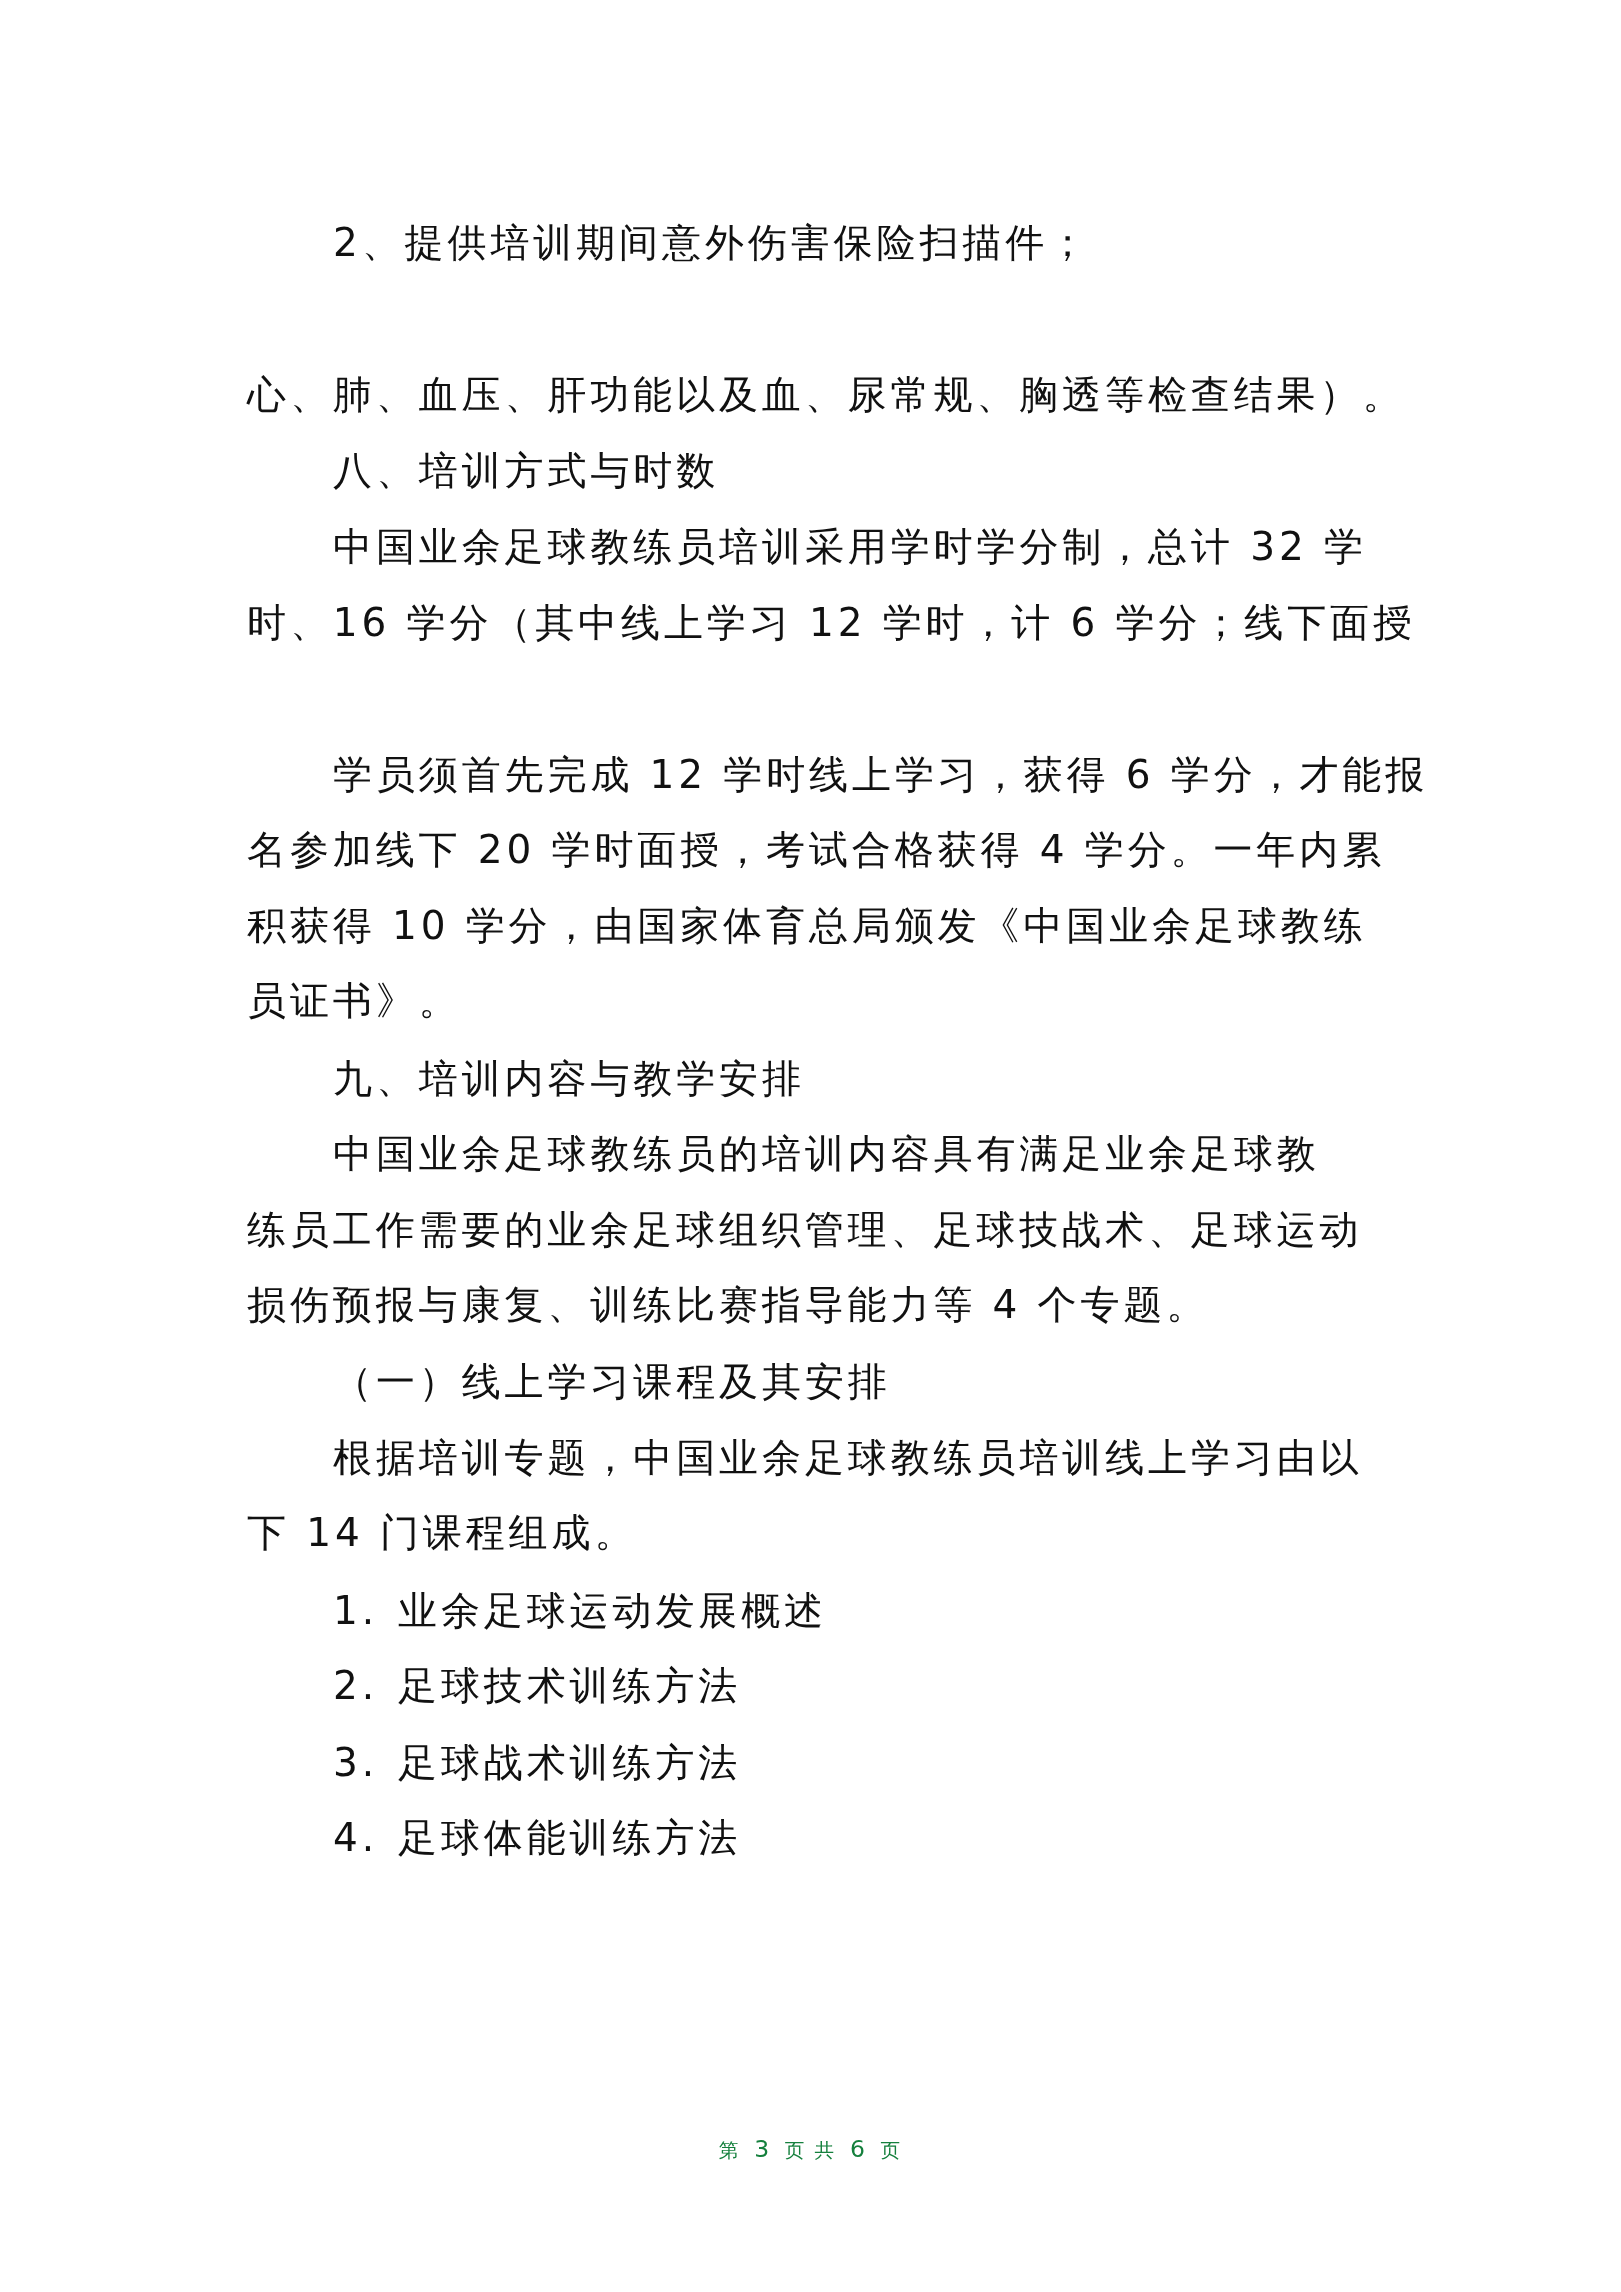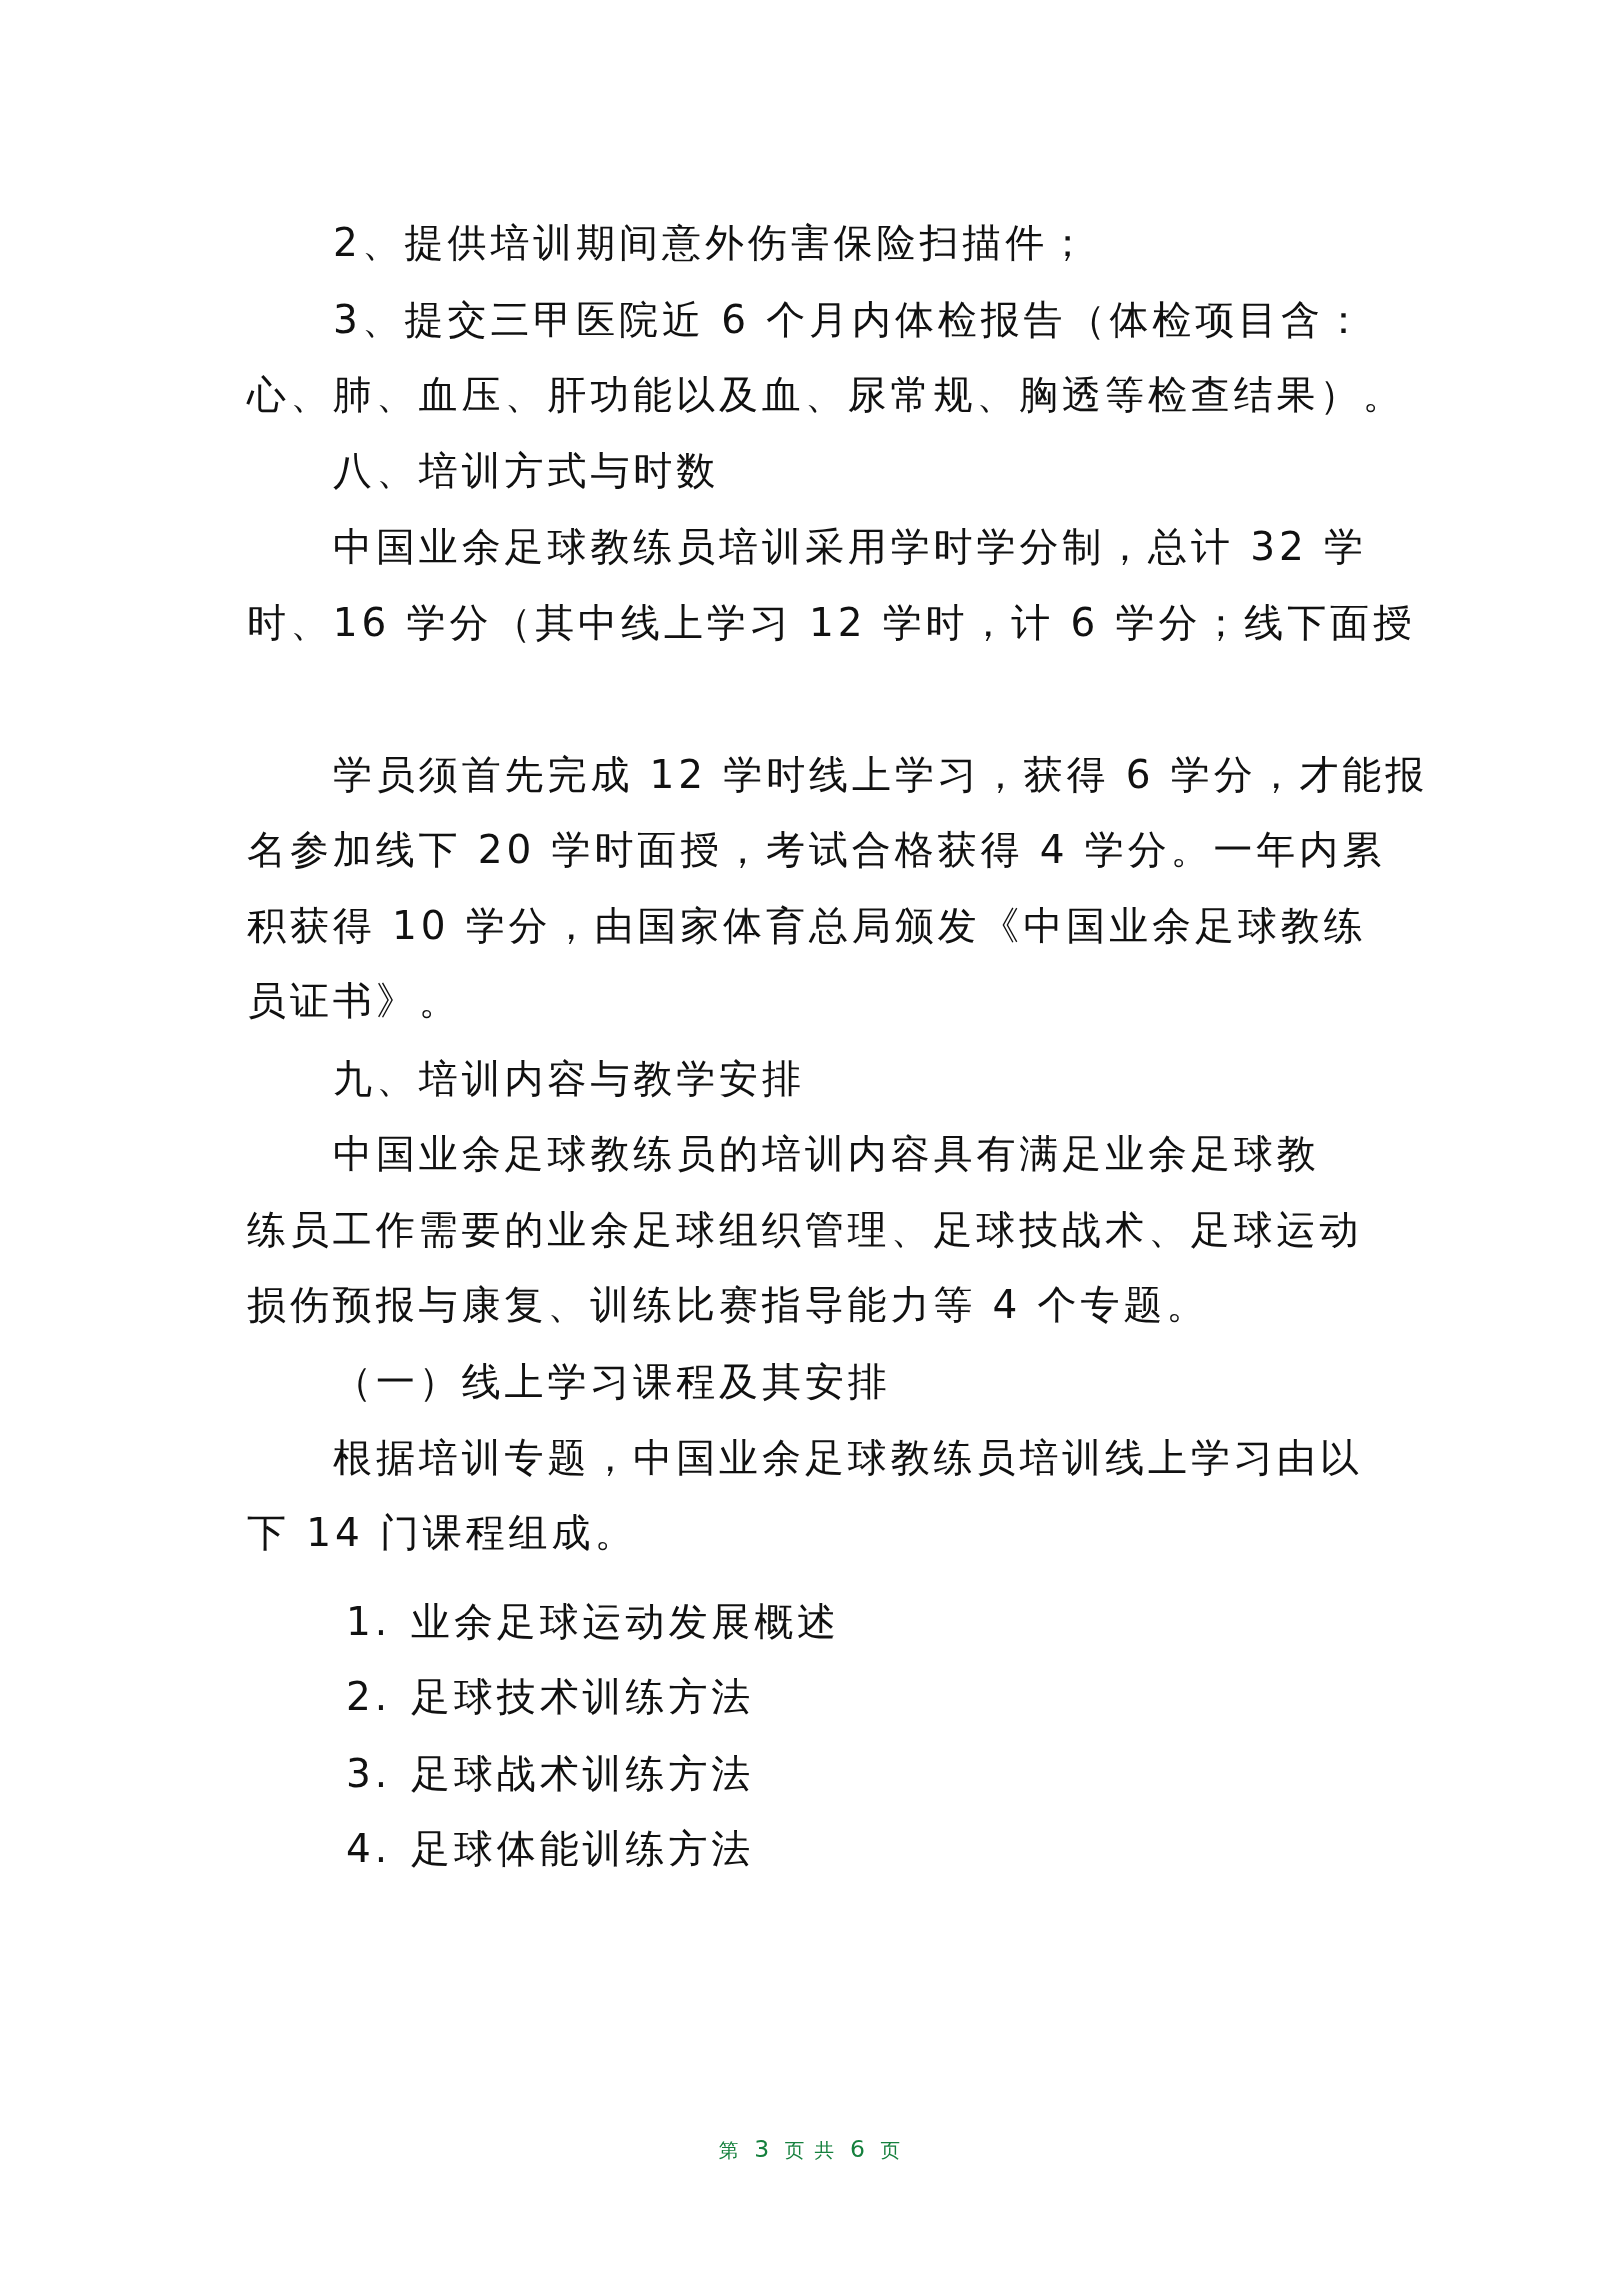--- a/index.html
+++ b/index.html
@@ -23,7 +23,6 @@
 
   <div class="line indent" style="top:223px">2、提供培训期间意外伤害保险扫描件；</div>
 
-  <div class="line indent" style="top:300px">3、提交三甲医院近 6 个月内体检报告（体检项目含：</div>
   <div class="line" style="top:375px">心、肺、血压、肝功能以及血、尿常规、胸透等检查结果）。</div>
 
   <div class="line indent" style="top:451px">八、培训方式与时数</div>

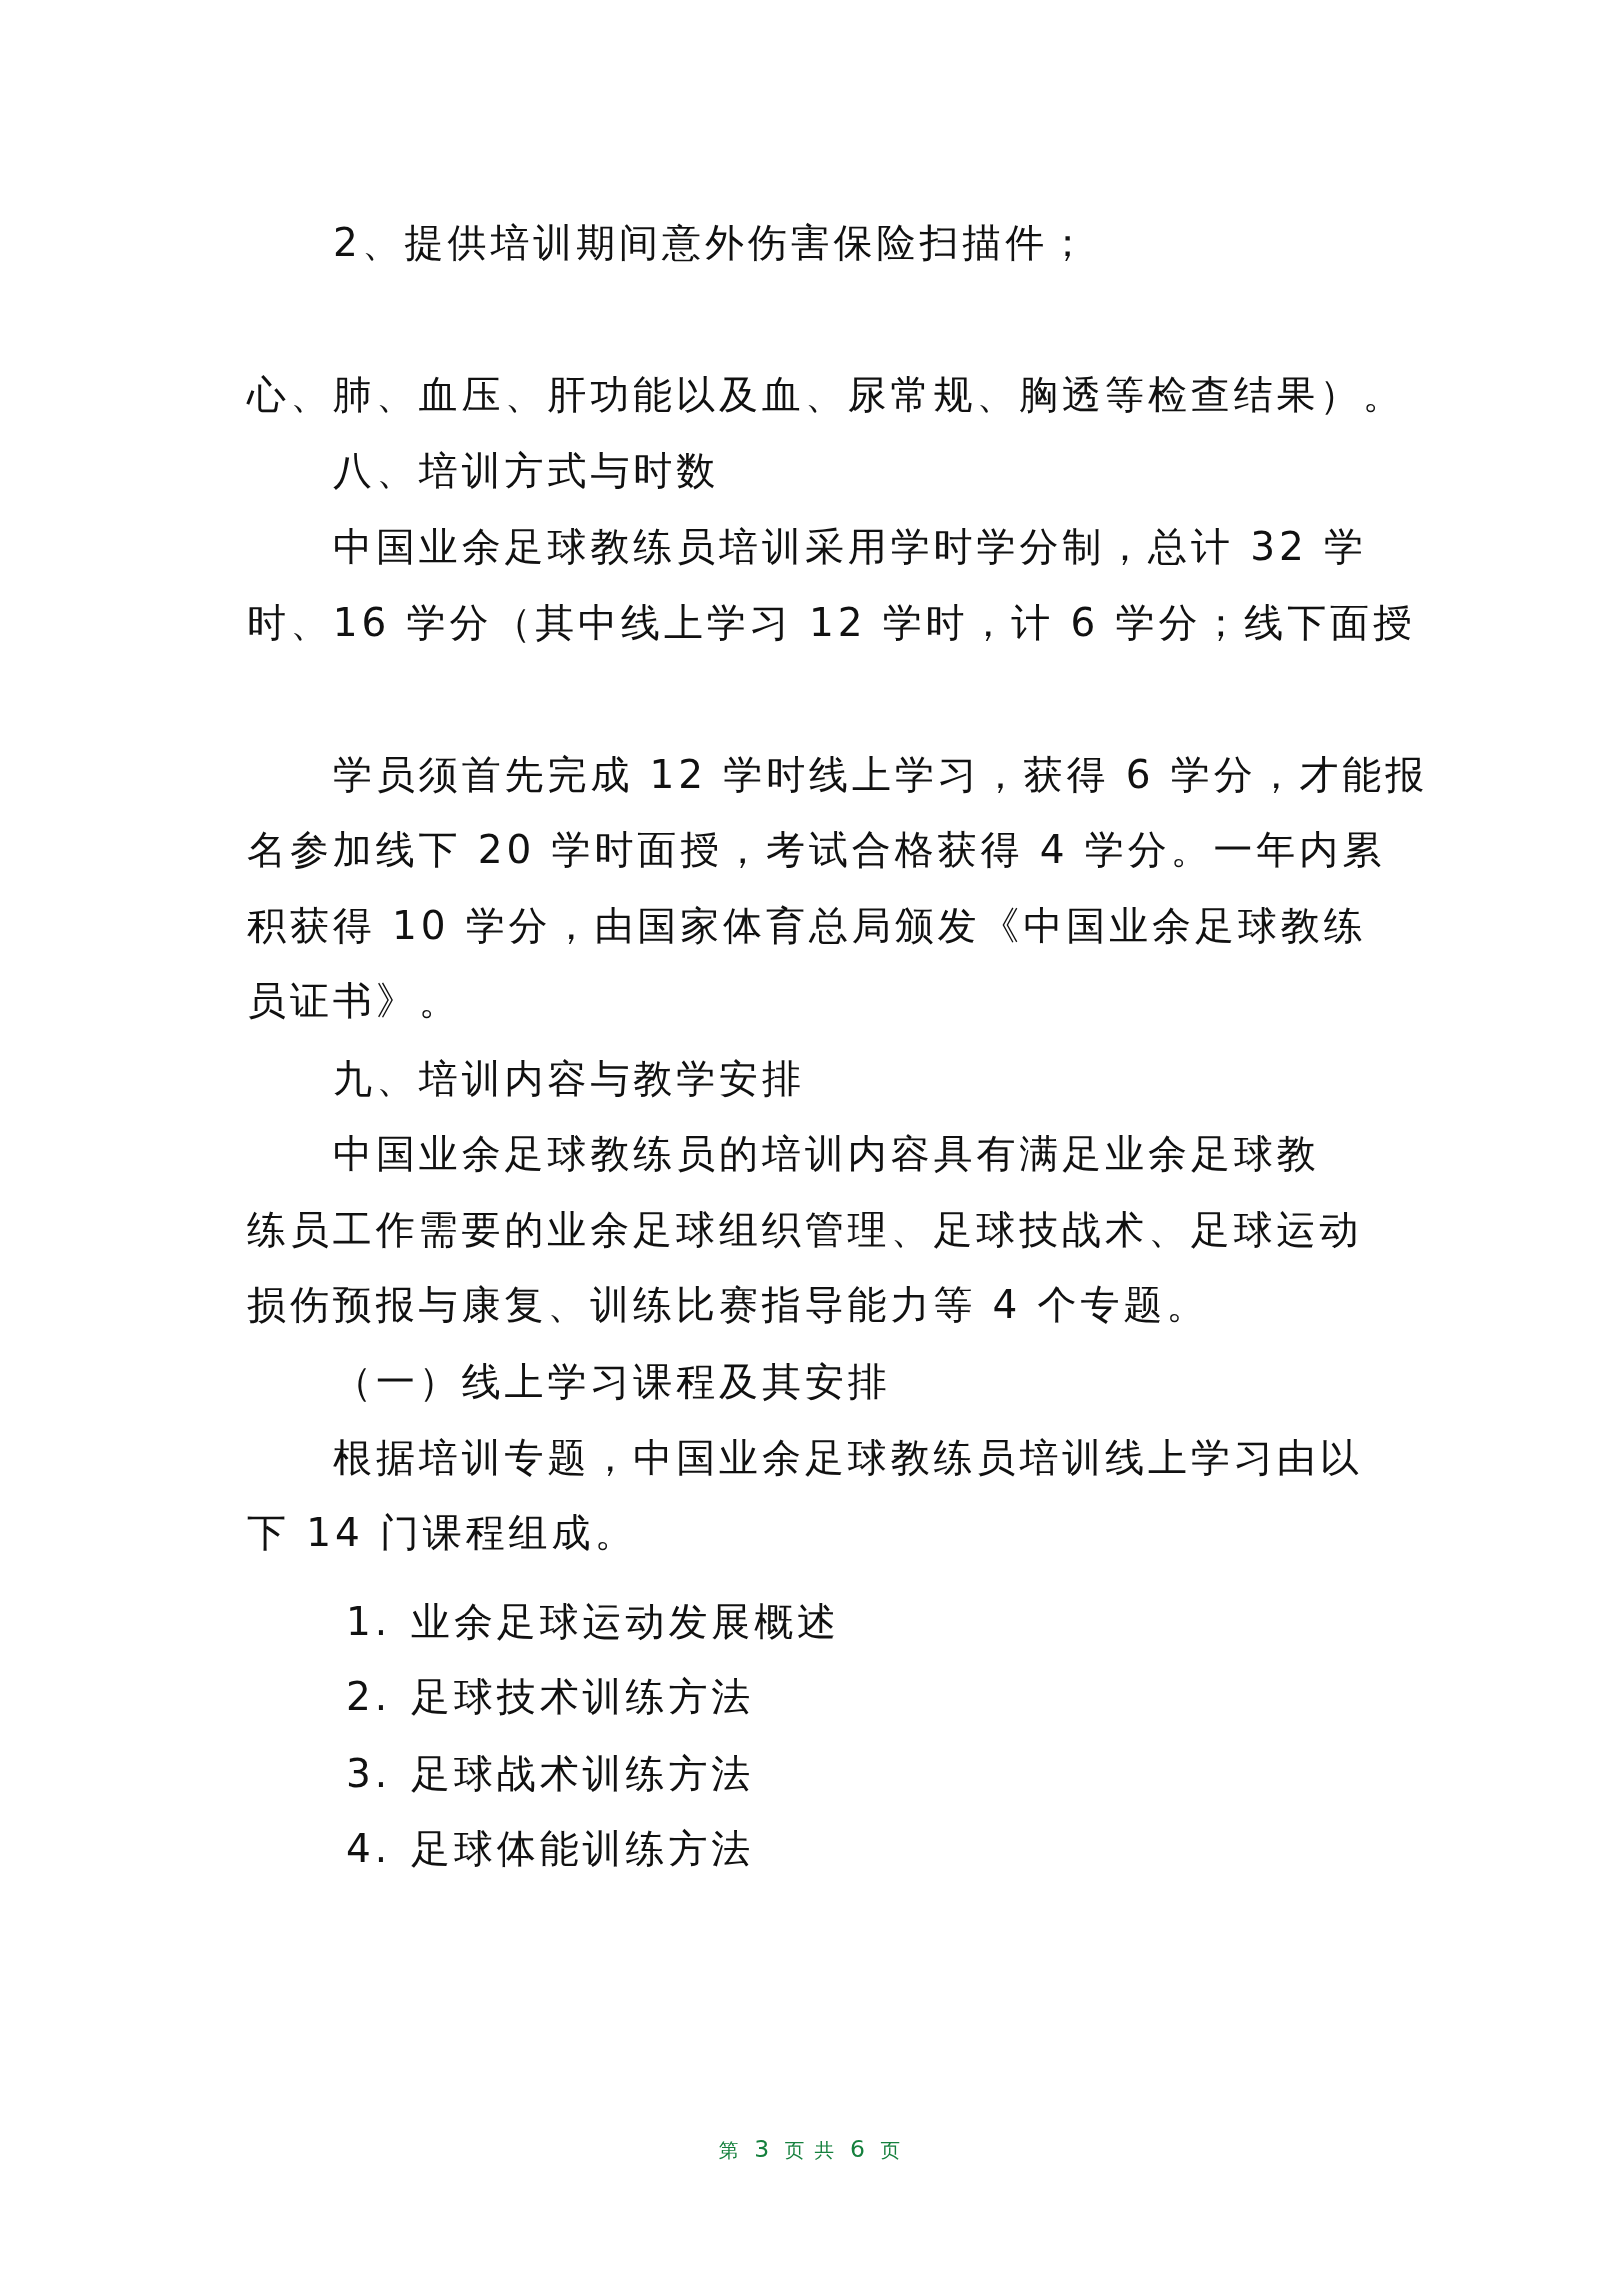--- a/index.html
+++ b/index.html
@@ -9,8 +9,8 @@
   .line { position: absolute; left: 247px; width: 1137px; font-size: 39px;
           line-height: 1; white-space: nowrap; letter-spacing: 3.9px; }
   .indent { left: 333px; }
-  .list-item { position: absolute; left: 346px; font-size: 39px; line-height: 1;
-               white-space: nowrap; letter-spacing: 3.9px; margin-top: 11px; }
+  .list-item { position: absolute; left: 333px; font-size: 39px; line-height: 1;
+               white-space: nowrap; letter-spacing: 3.9px; }
   .list-num { display: inline-block; width: 65px; }
   .footer { position: absolute; left: 0; width: 1621px; top: 2135px; text-align: center;
             font-size: 19.6px; color: #15803d; letter-spacing: 2px; }

